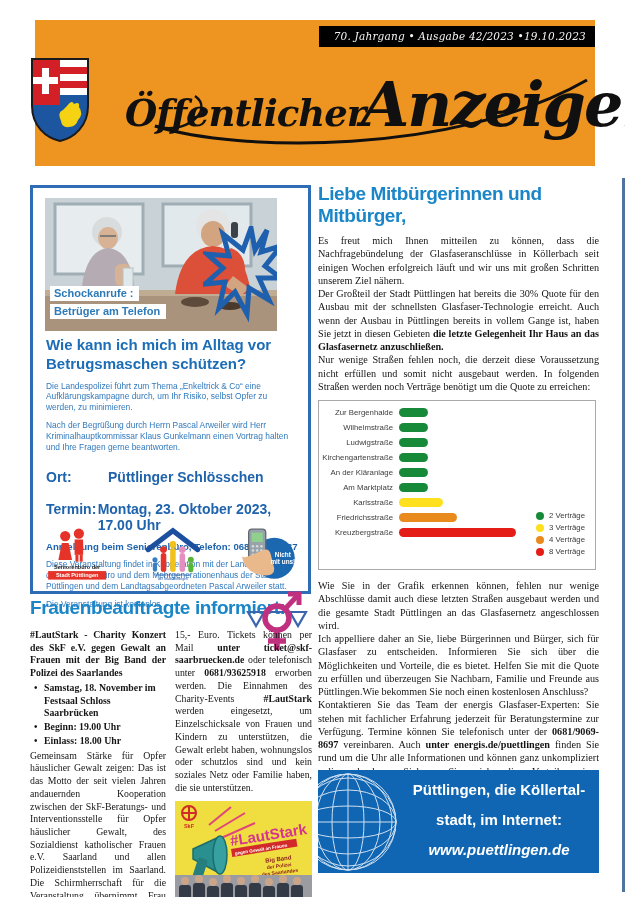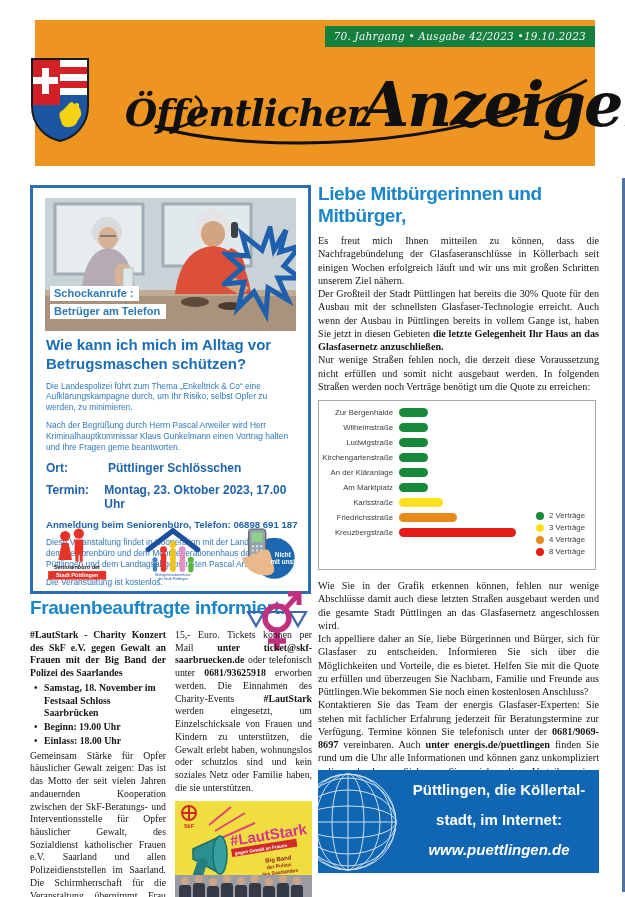--- a/index.html
+++ b/index.html
@@ -9,8 +9,8 @@
 
   
   .header { position:absolute; left:35px; top:20px; width:560px; height:146px; background:#EE9421; }
-  .issue-box { position:absolute; top:6px; right:0; background:#15803d; color:#f4f4f4;
-               font:italic 10.5px "DejaVu Serif", serif; padding:4px 9px 5px 9px; letter-spacing:.2px; }
+  .issue-box { position:absolute; top:6px; right:0; background:#000000; color:#f4f4f4;
+               font:italic 10.5px "DejaVu Serif", serif; padding:4px 9px 5px 15px; letter-spacing:.2px; }
   .crest { position:absolute; left:-6px; top:36px; width:62px; height:88px; }
   .title-wrap { position:absolute; left:90px; top:20px; width:478px; height:118px; color:#101010; }
   .title-flex { display:flex; align-items:baseline; position:relative; z-index:2; margin-top:28px; }

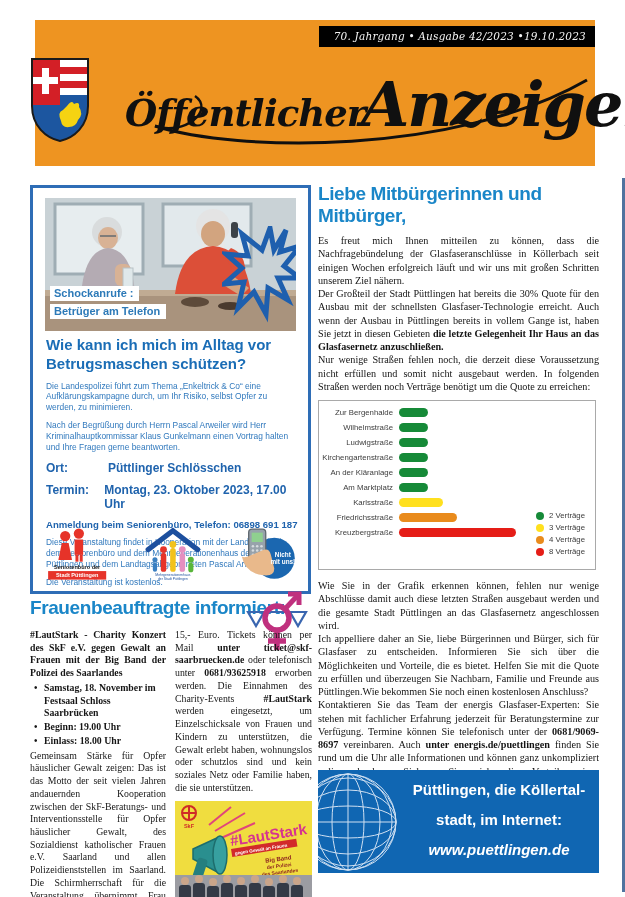--- a/index.html
+++ b/index.html
@@ -24,7 +24,7 @@
   
   .scam-box { position:absolute; left:30px; top:185px; width:281px; height:409px;
               border:3px solid #2e6db6; background:#ffffff; }
-  .photo { position:absolute; left:12px; top:10px; width:251px; height:133px; overflow:hidden; background:#c3ccd1; }
+  .photo { position:absolute; left:12px; top:10px; width:232px; height:133px; overflow:hidden; background:#c3ccd1; }
   .cap { position:absolute; background:#ffffff; color:#2d7ab8; font:bold 11px "Liberation Sans", sans-serif;
          padding:1px 6px 2px 4px; z-index:3; }
   .cap1 { left:5px; top:88px; }

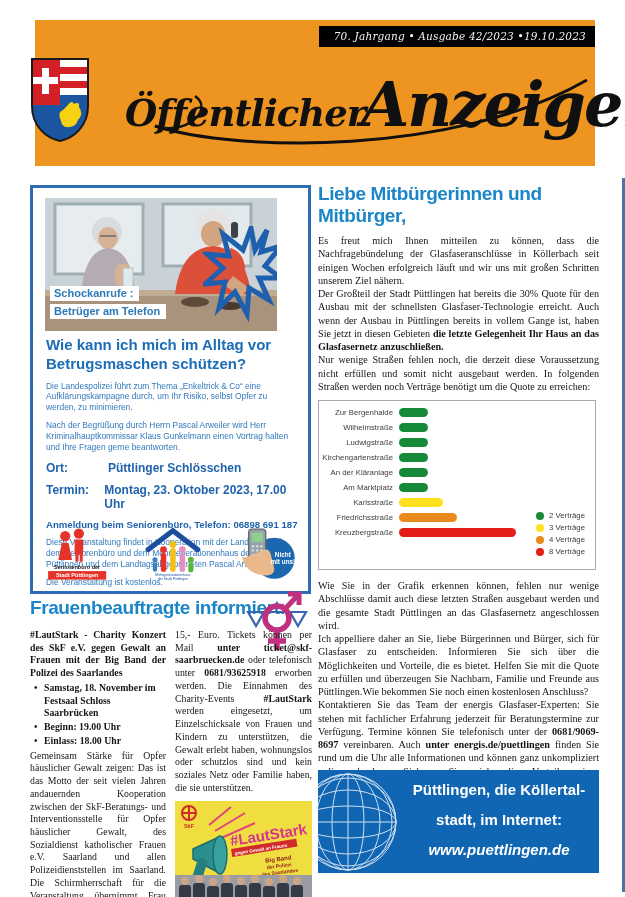--- a/index.html
+++ b/index.html
@@ -34,7 +34,7 @@
                   font-family:"Liberation Sans", sans-serif; color:#3179bd; }
   .scam-heading { color:#1a6db6; font-weight:bold; font-size:15px; line-height:1.25; }
   .scam-p { font-size:8.4px; line-height:1.3; margin-top:7px; }
-  .info-row { display:flex; margin-top:8px; color:#1f63ad; font-weight:bold; font-size:12px; }
+  .info-row { display:flex; margin-top:16px; color:#1f63ad; font-weight:bold; font-size:14px; }
   .info-label { width:62px; }
   .anmeldung { margin-top:8px; color:#1f63ad; font-weight:bold; font-size:9.6px; }
   .logos { position:absolute; left:10px; bottom:6px; width:257px; display:flex;

